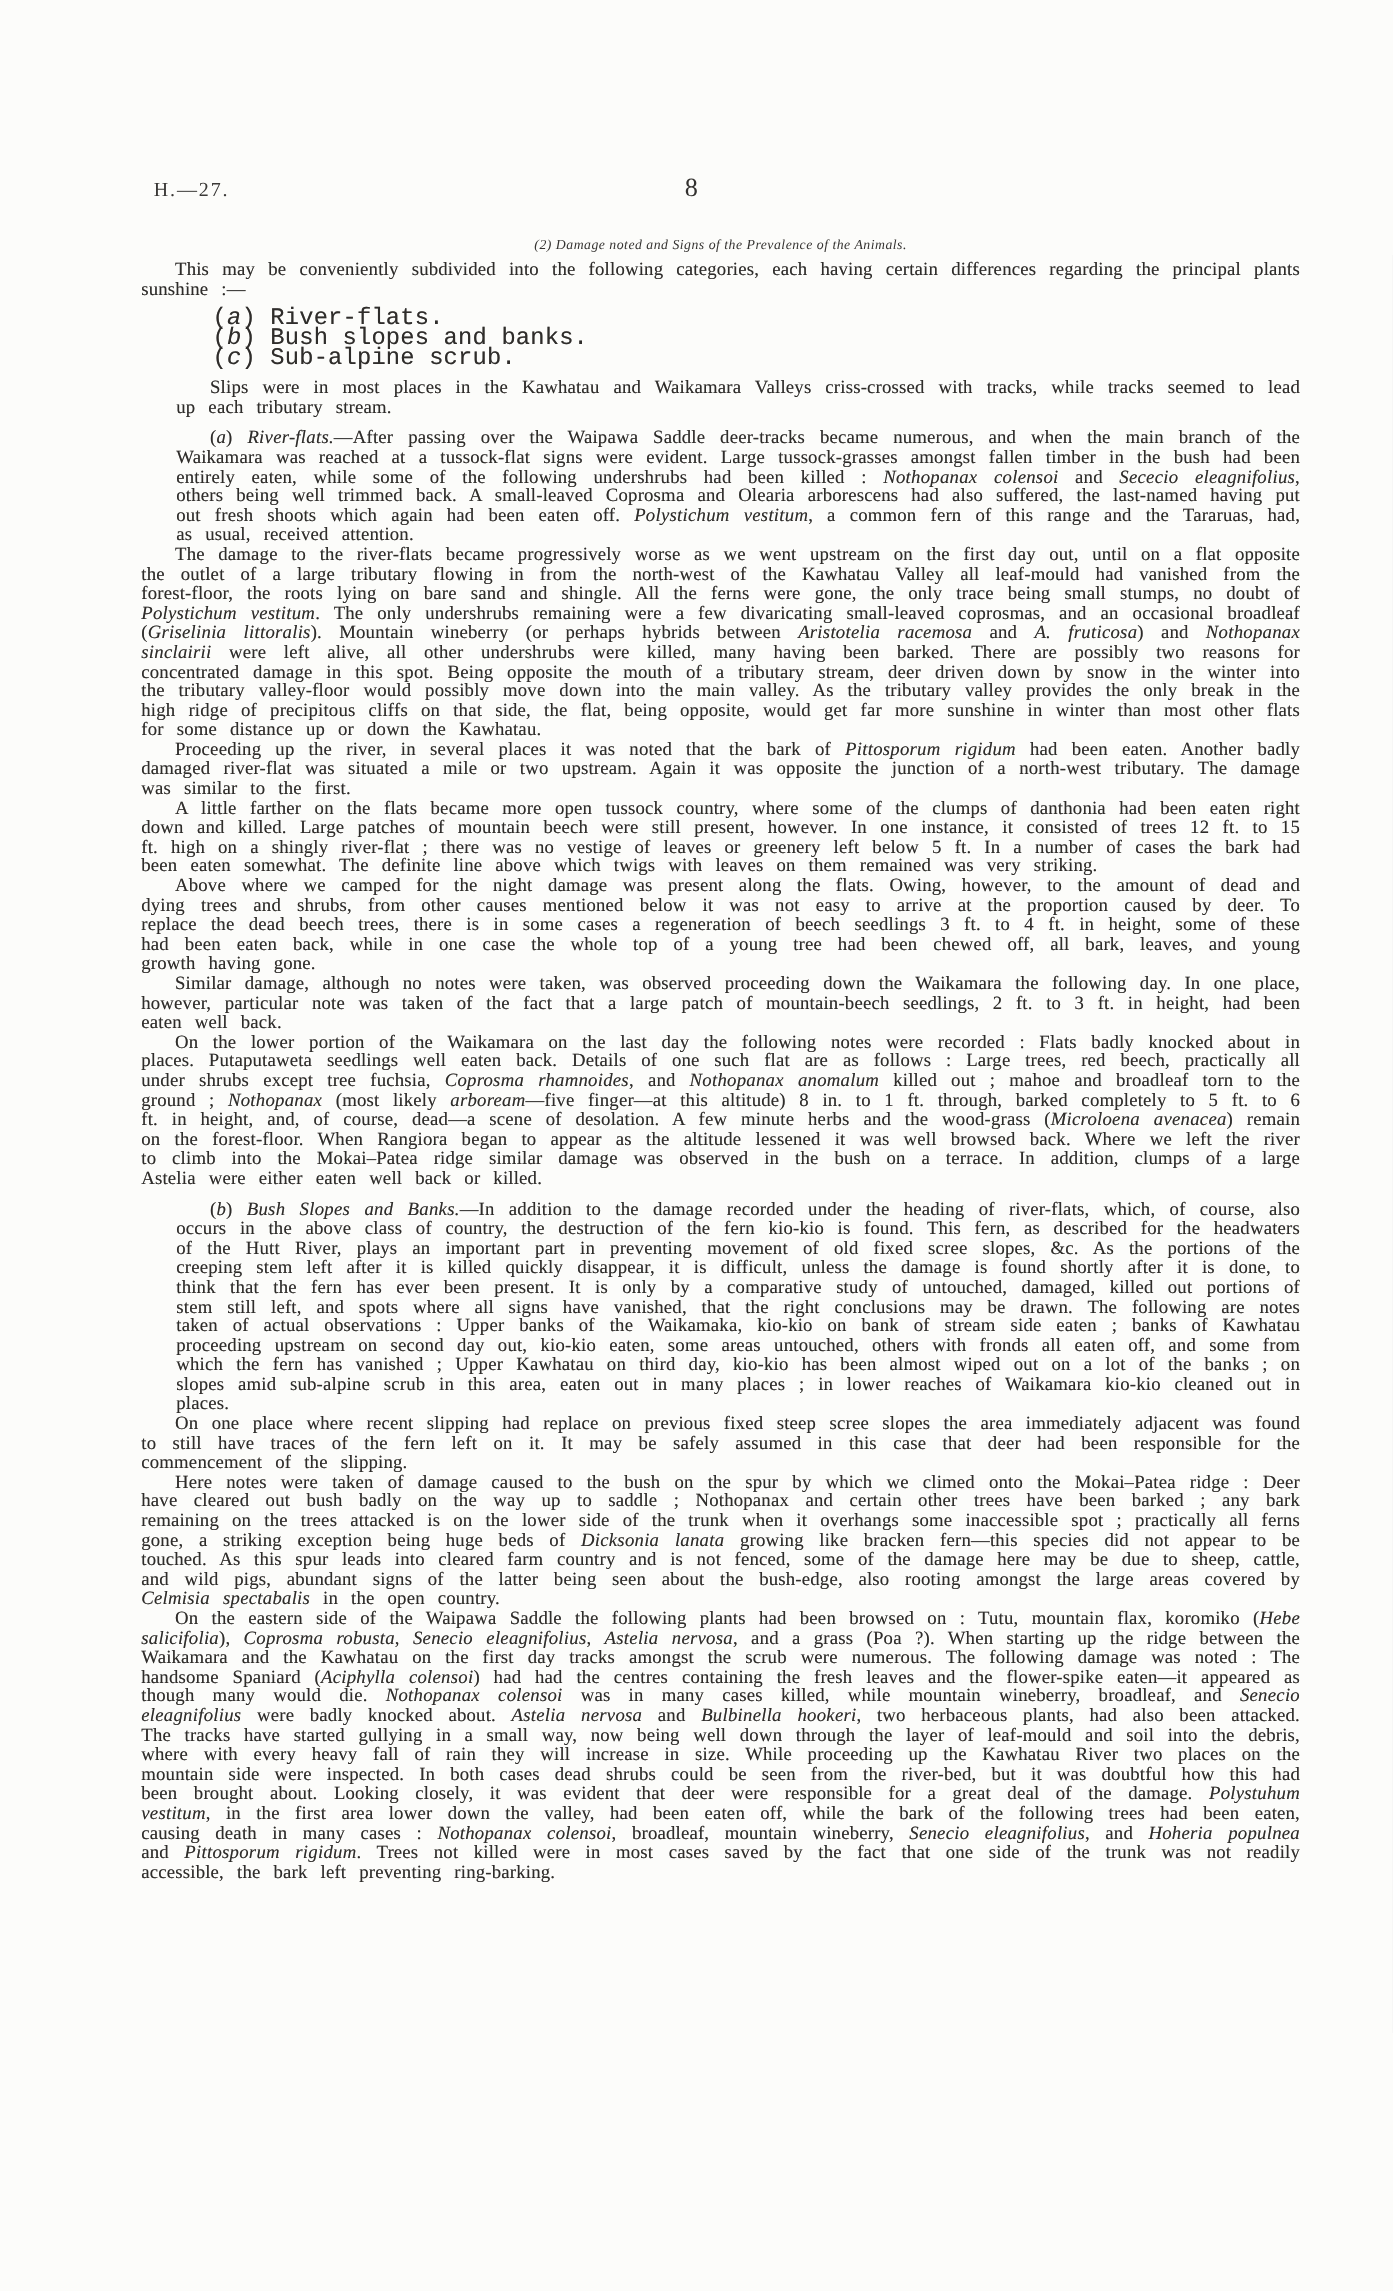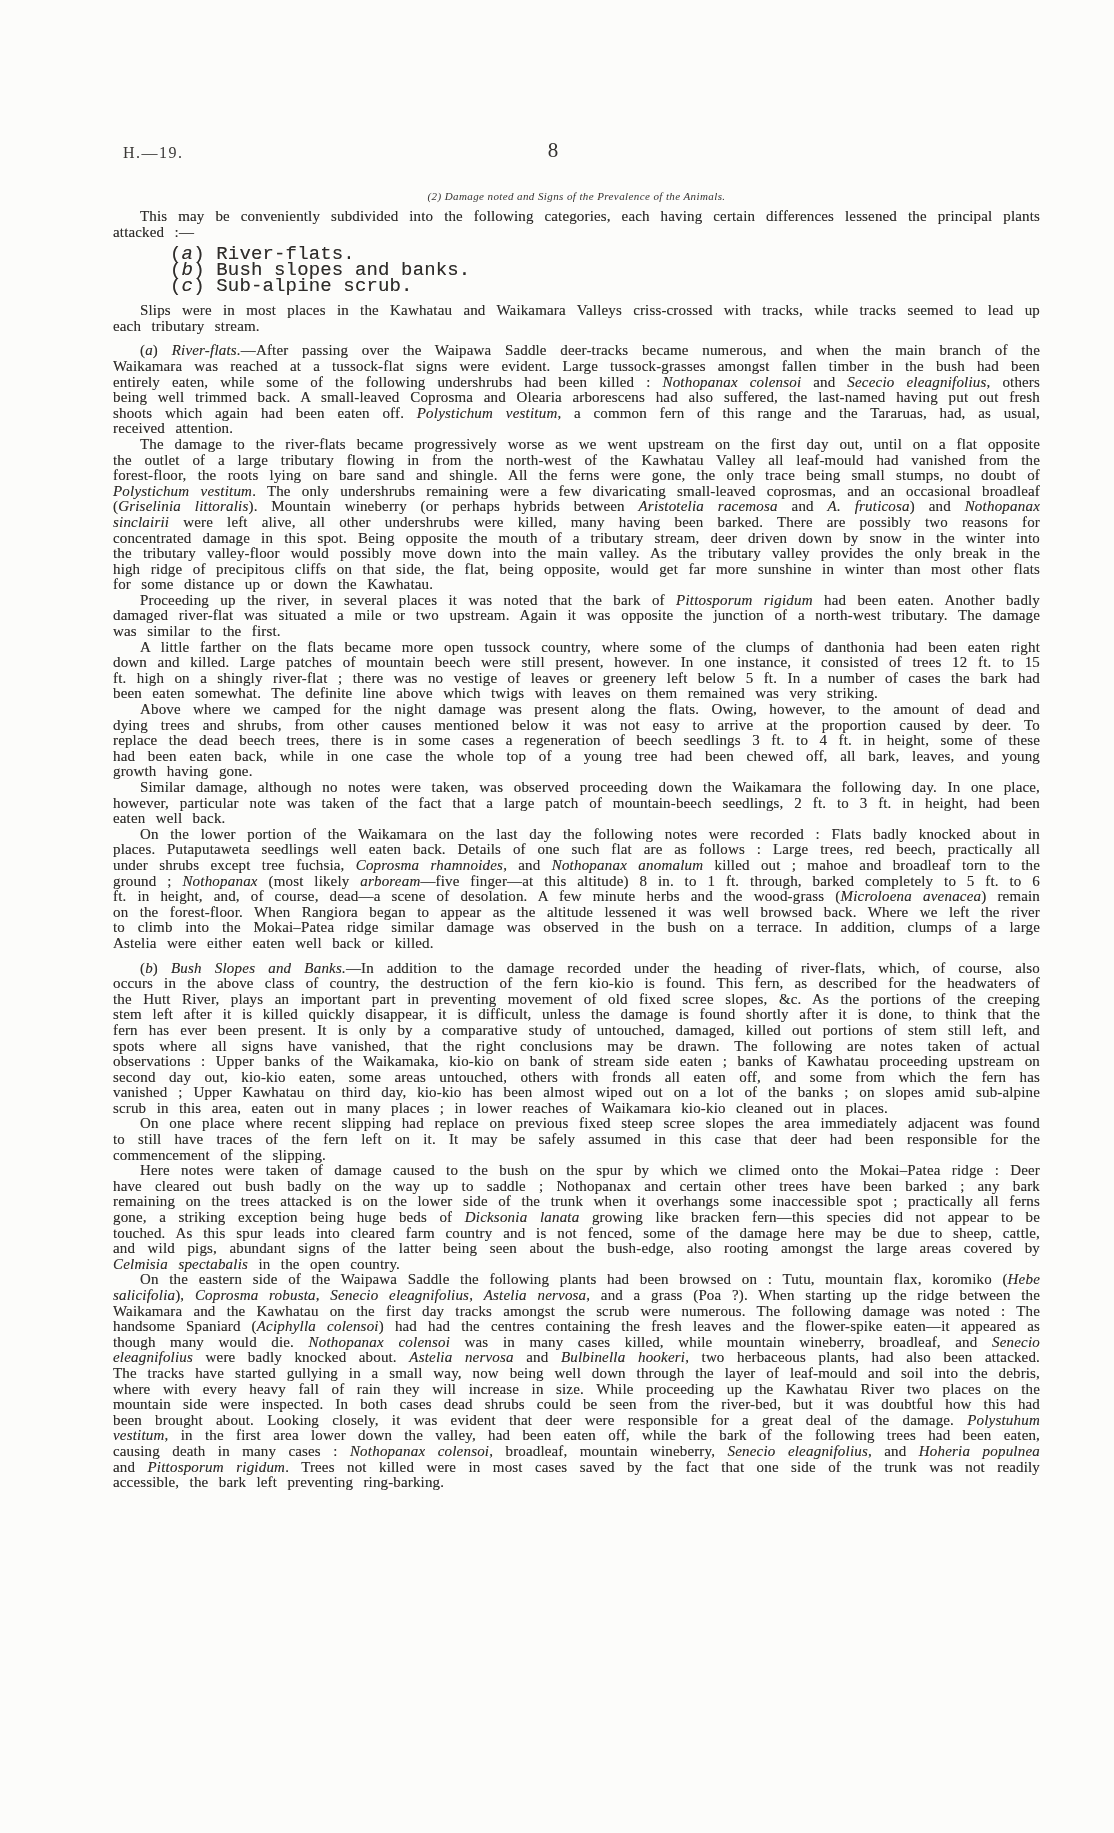--- a/index.html
+++ b/index.html
@@ -84,7 +84,7 @@
   <div class="content">
 
     <div class="masthead">
-      <span class="report-code">H.—19.</span>
+      <span class="report-code">H.—27.</span>
       <span class="page-number">8</span>
     </div>
 

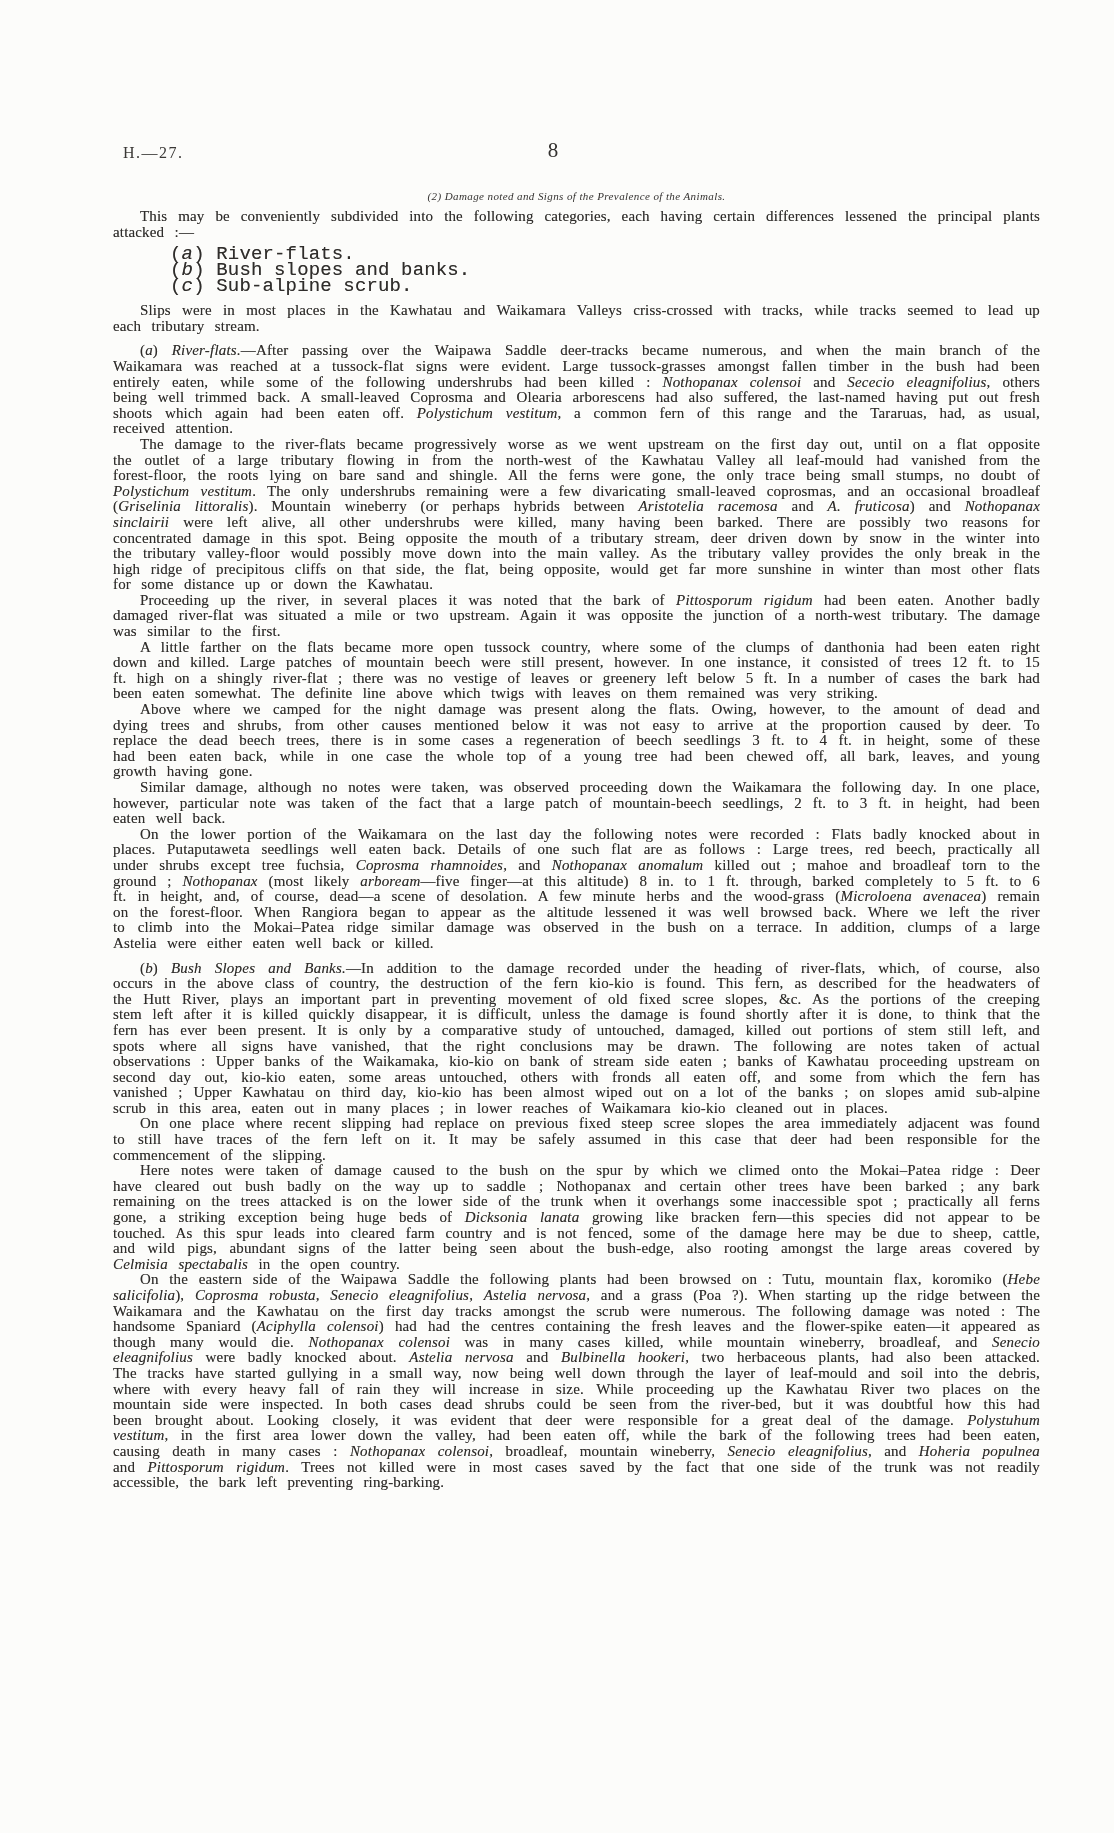--- a/index.html
+++ b/index.html
@@ -90,7 +90,7 @@
 
     <div class="section-title">(2) Damage noted and Signs of the Prevalence of the Animals.</div>
 
-    <p class="para">This may be conveniently subdivided into the following categories, each having certain differences lessened the principal plants attacked :—</p>
+    <p class="para">This may be conveniently subdivided into the following categories, each having certain differences regarding the principal plants sunshine :—</p>
 
     <div class="category-list">
       <div class="category-item">(<i>a</i>) River-flats.</div>

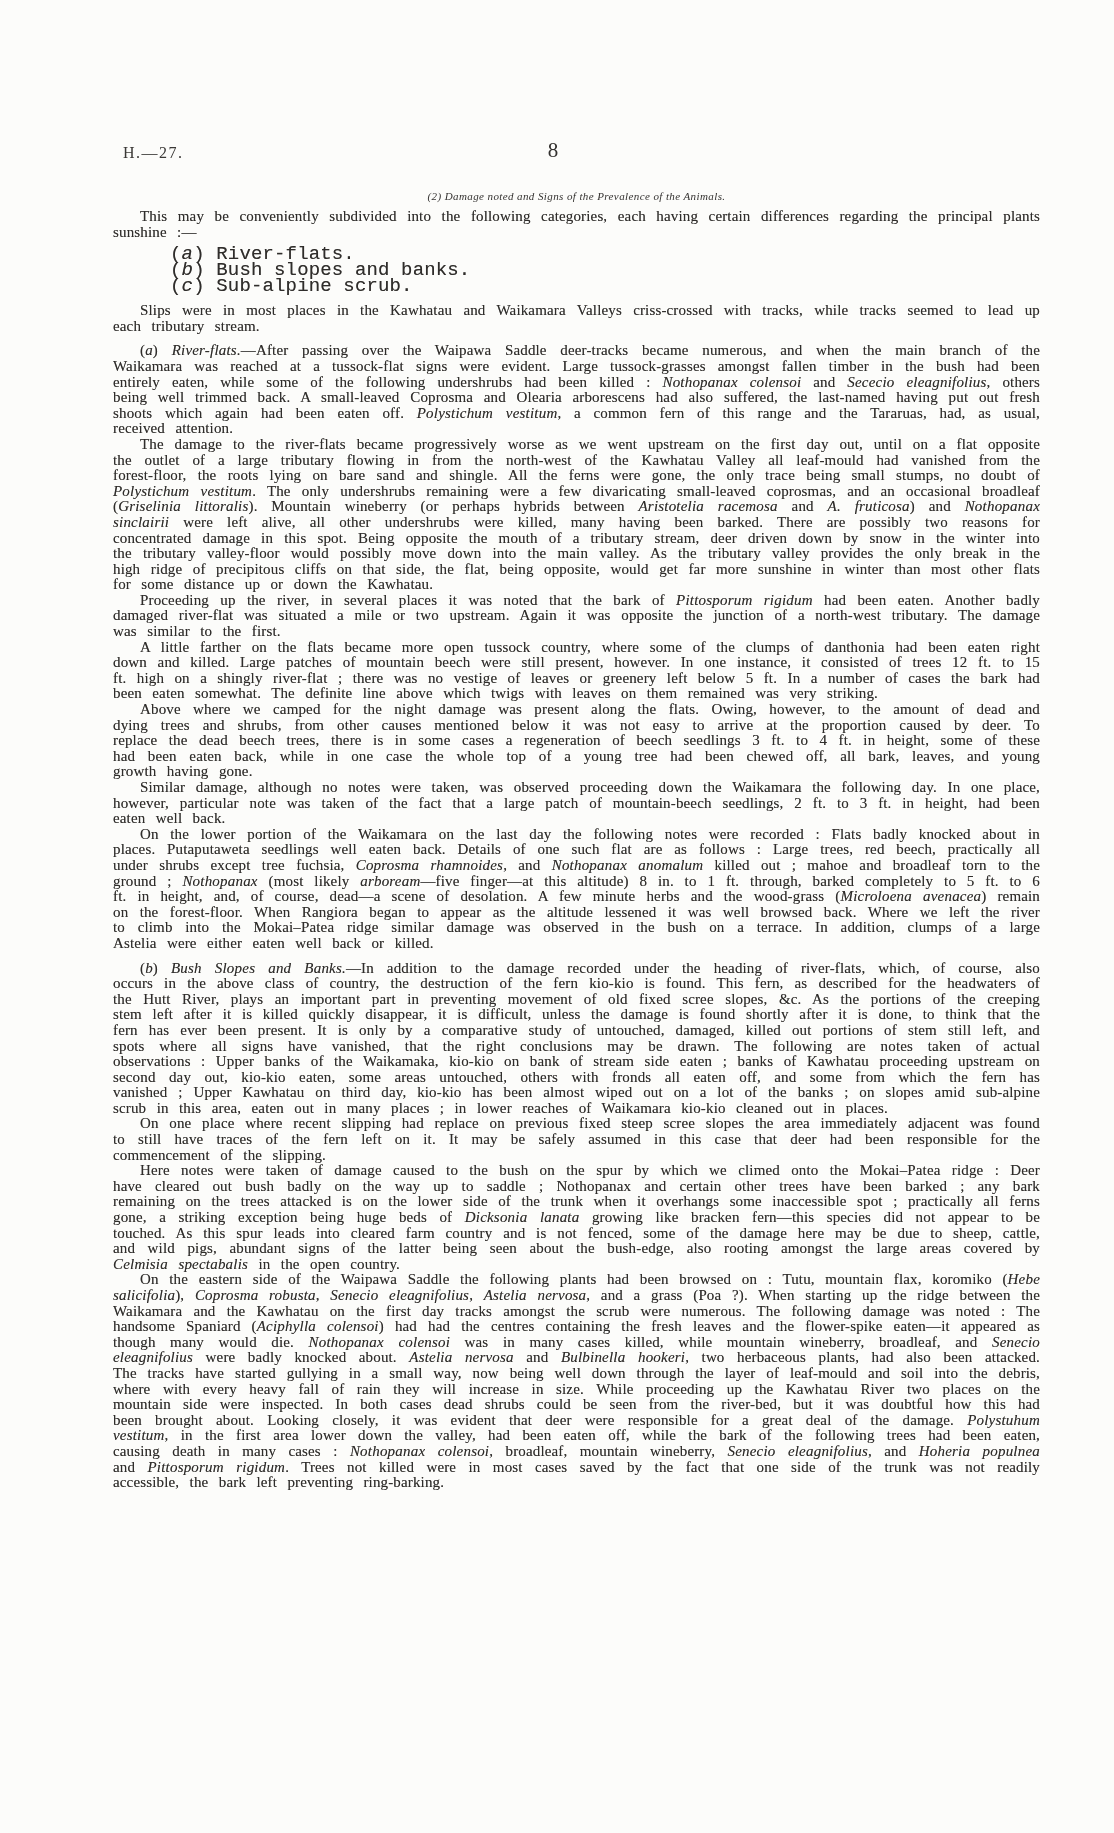--- a/index.html
+++ b/index.html
@@ -63,7 +63,7 @@
     letter-spacing: 0.15px;
     text-shadow: 0 0 0.5px rgba(70,68,64,0.55);
   }
-  .gap-top { margin-top: 9px; }
+  .gap-top { margin-top: 9px; margin-left: 28px; }
   .category-list {
     margin: 6px 0 0 0;
     padding-left: 57px;

